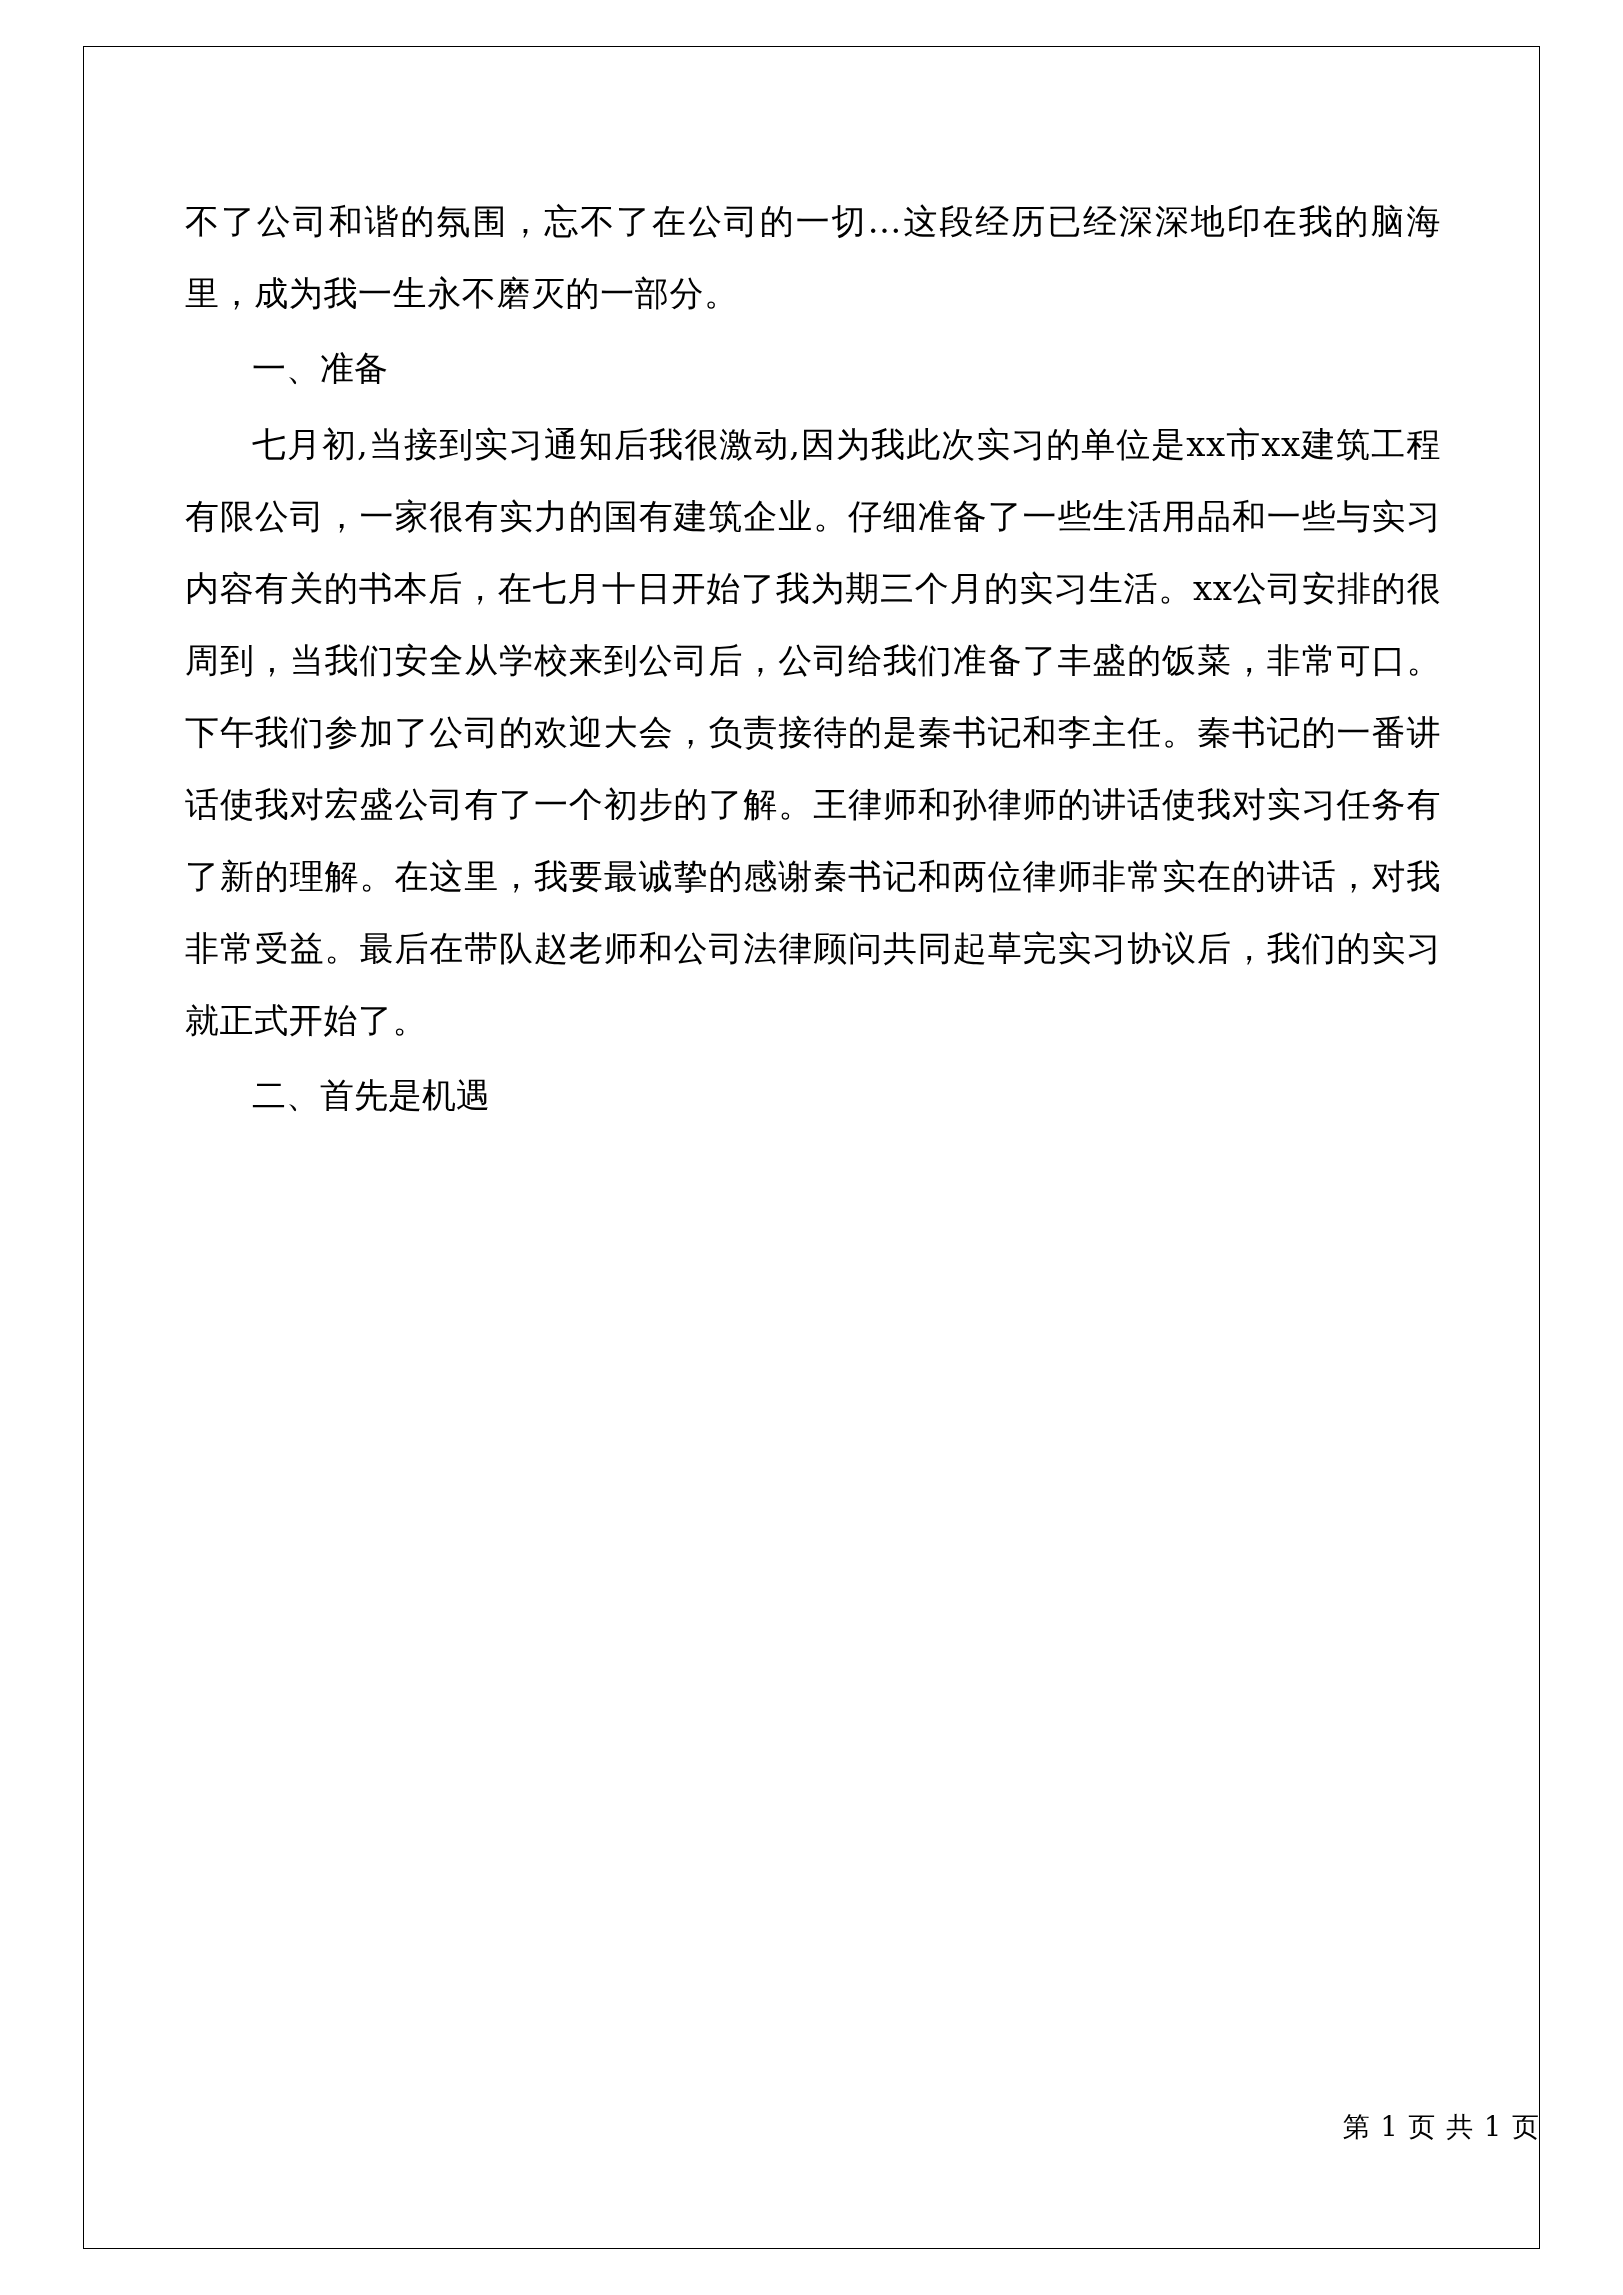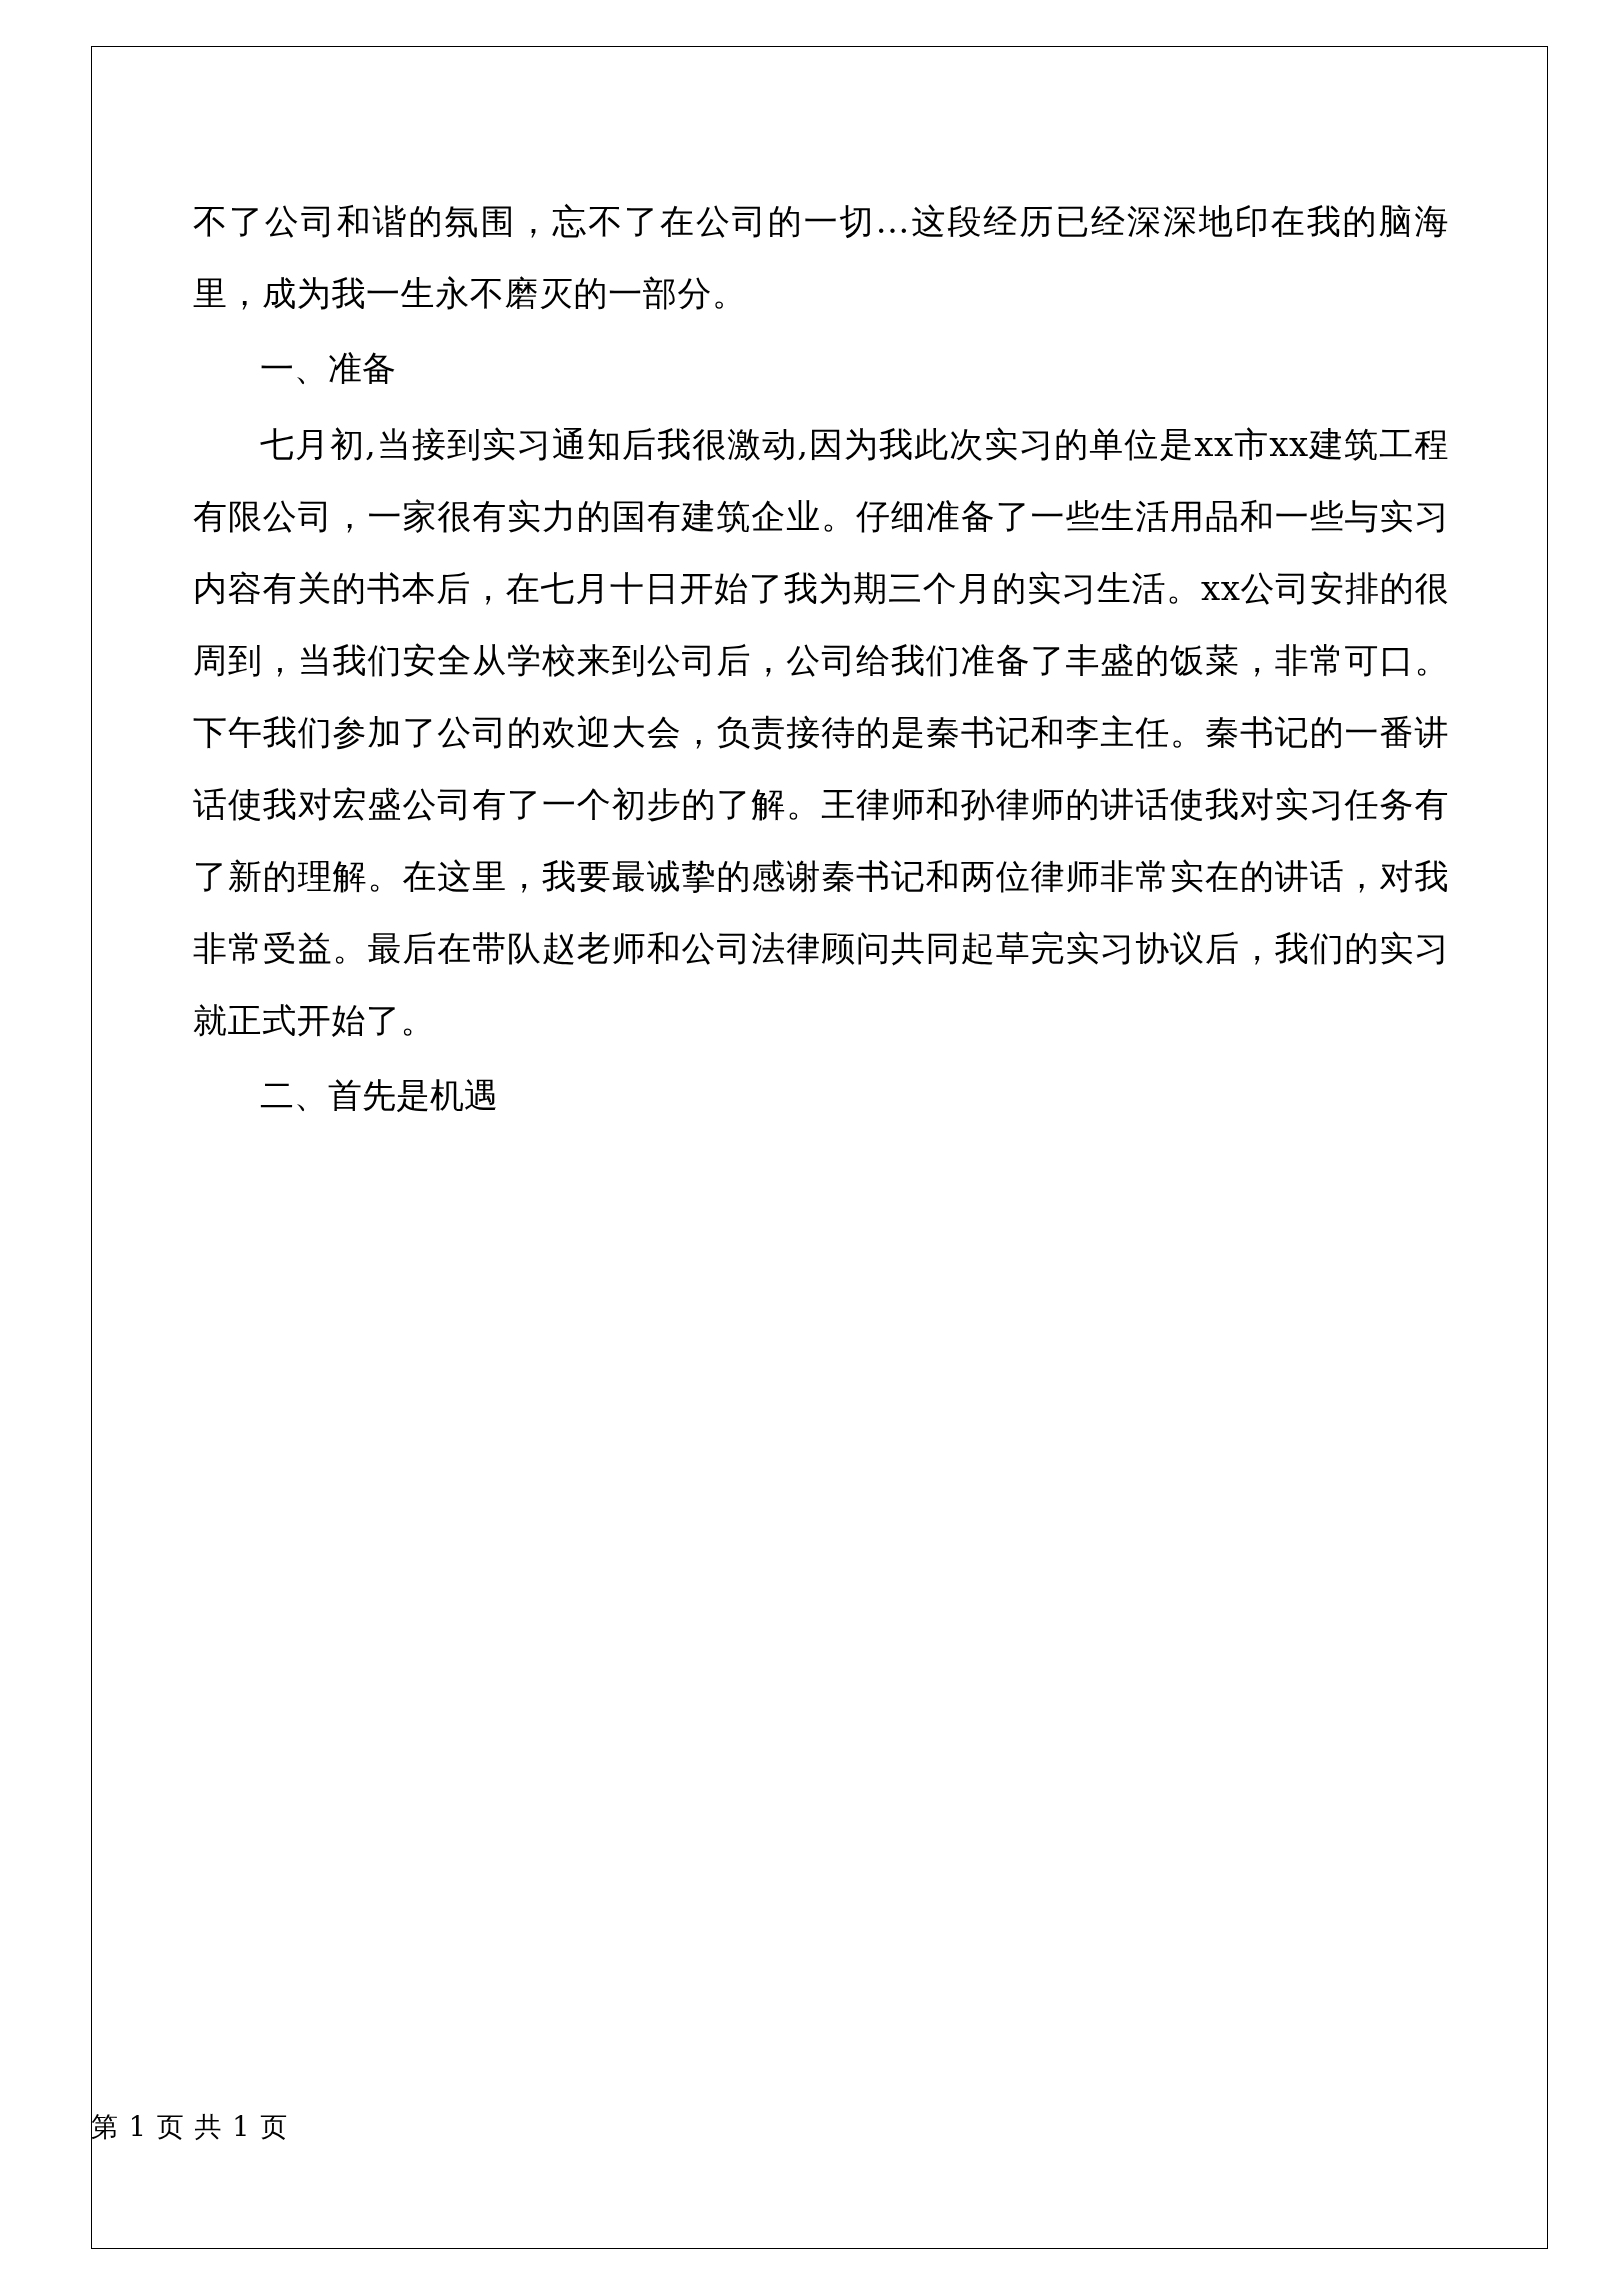--- a/index.html
+++ b/index.html
@@ -15,7 +15,7 @@
   }
   .page {
     position: absolute;
-    left: 8px;
+    left: 0;
     top: 0;
     width: 1419px;
     height: 2295px;

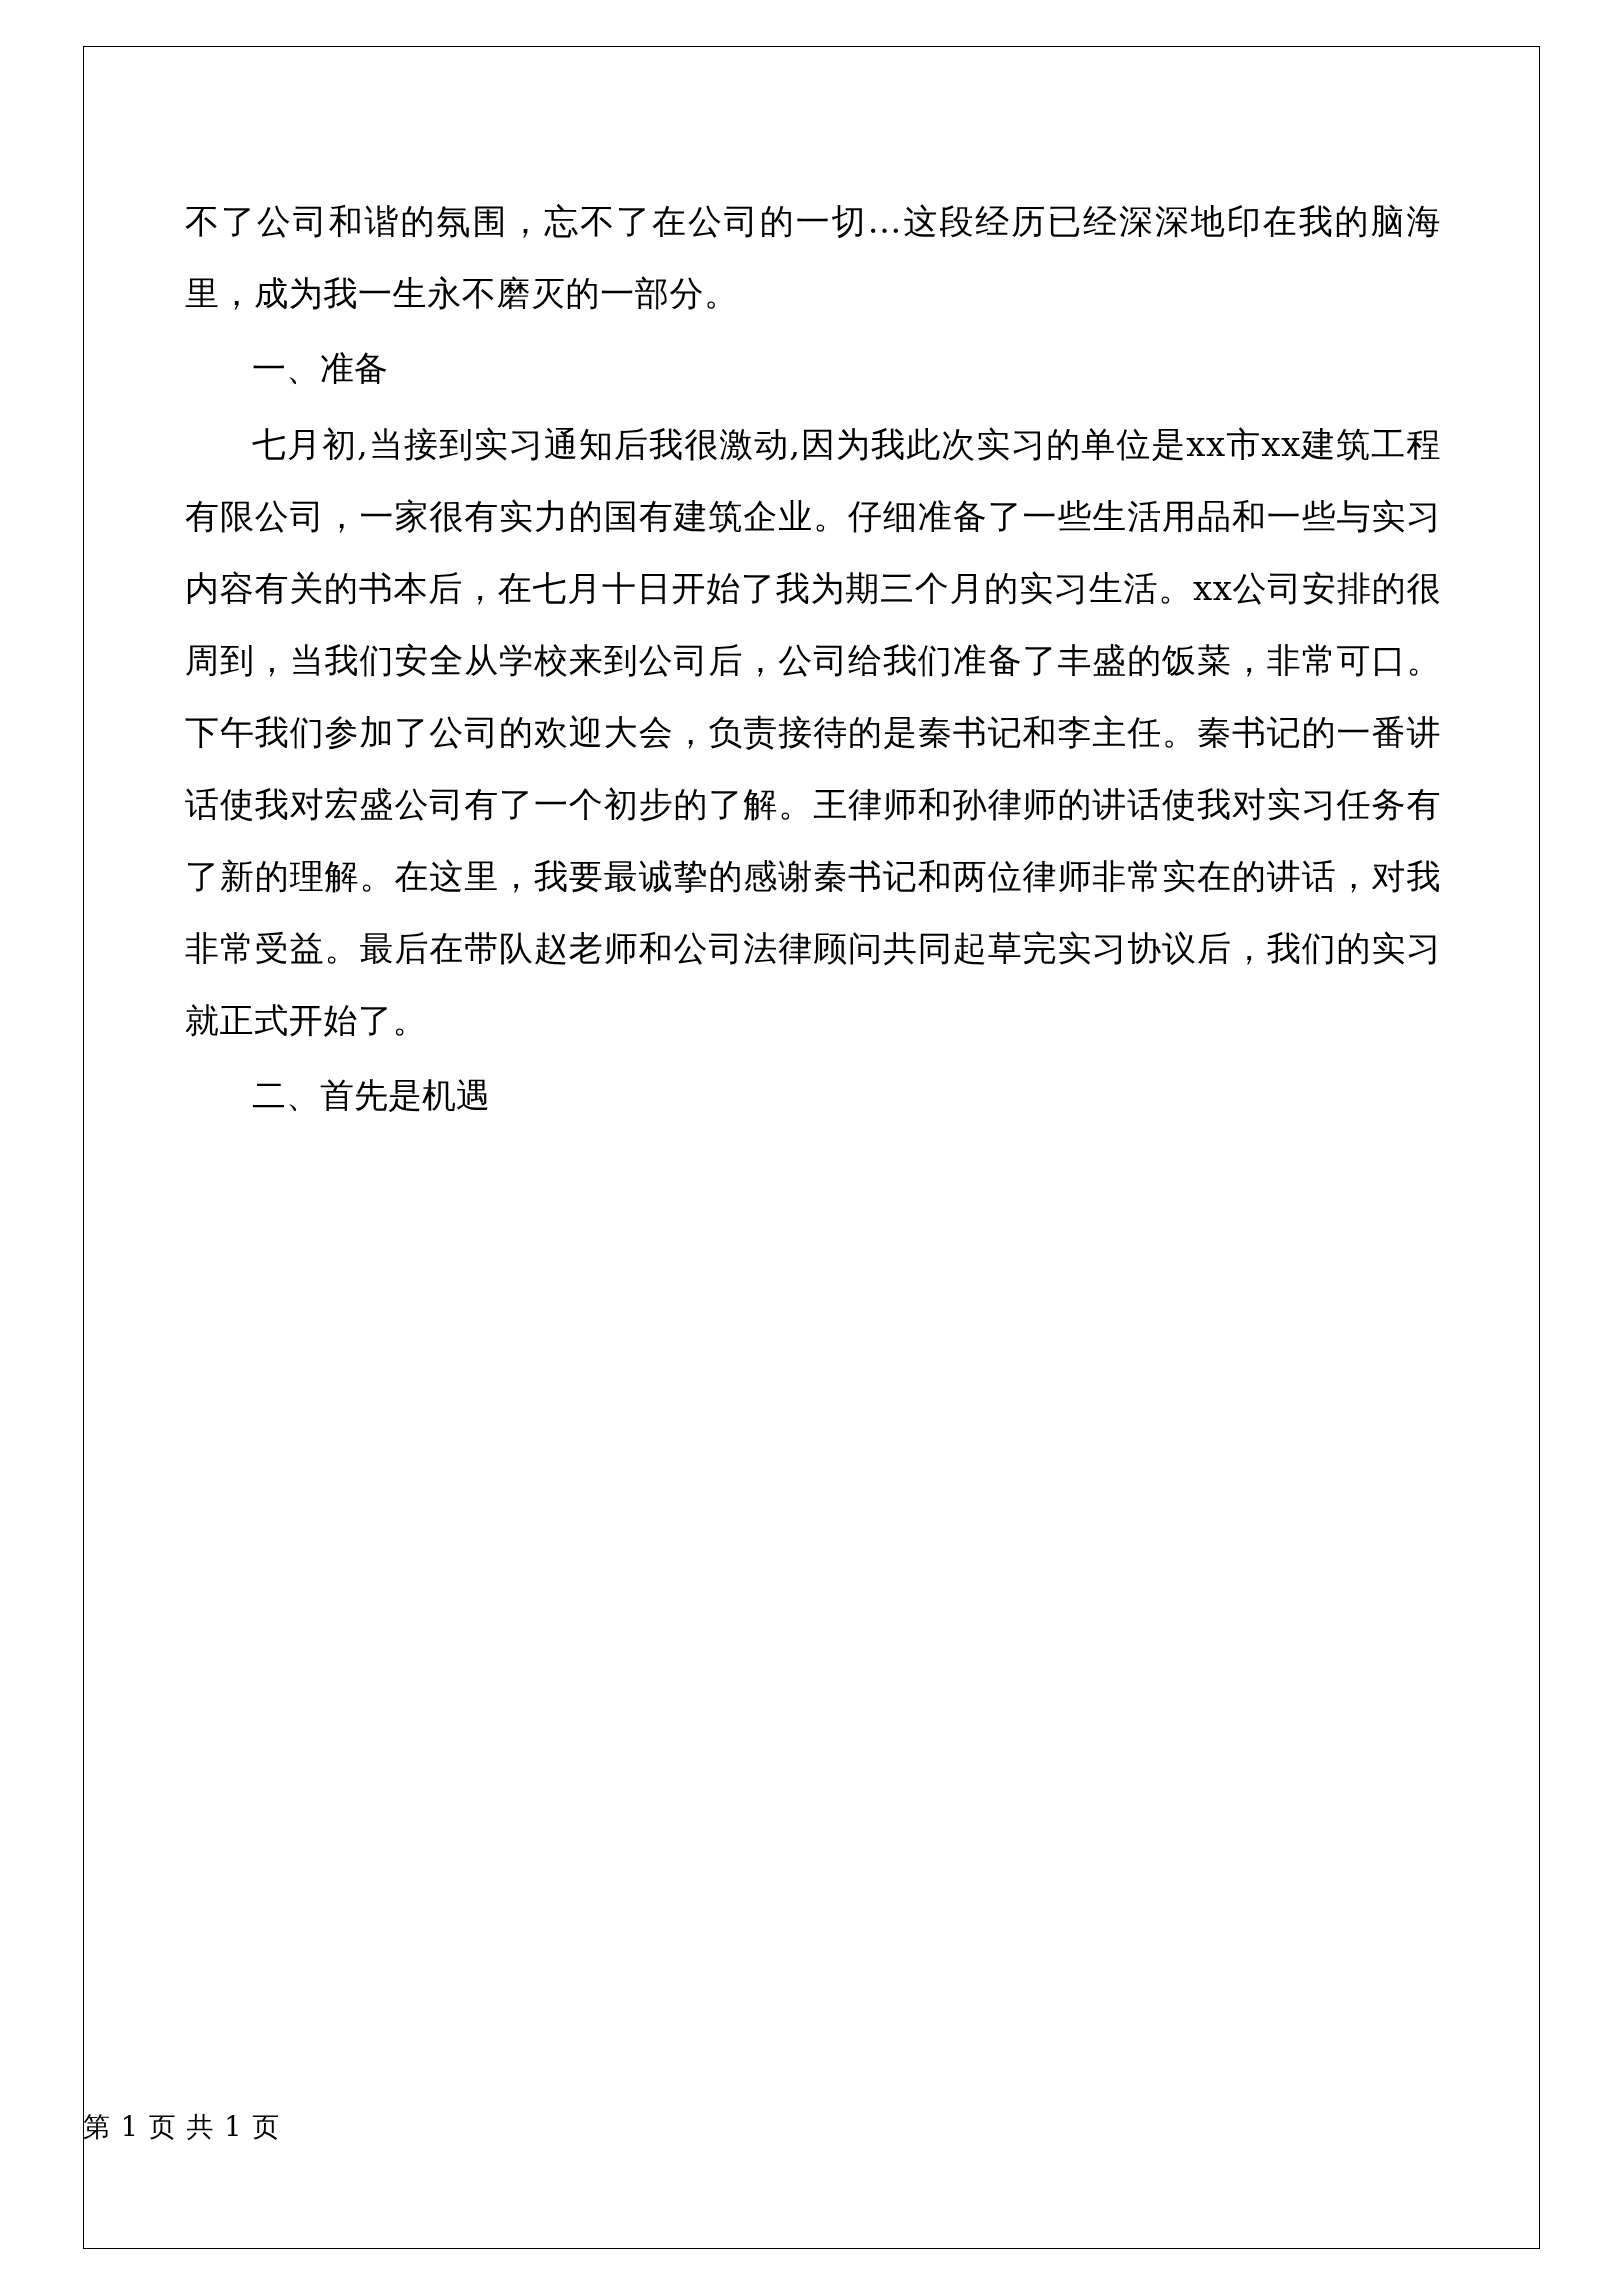--- a/index.html
+++ b/index.html
@@ -61,7 +61,7 @@
     left: 83px;
     top: 2109px;
     width: 1457px;
-    text-align: left;
+    text-align: right;
     font-size: 27px;
     letter-spacing: 1.1px;
     font-family: "DejaVu Serif", "Liberation Serif", serif;

